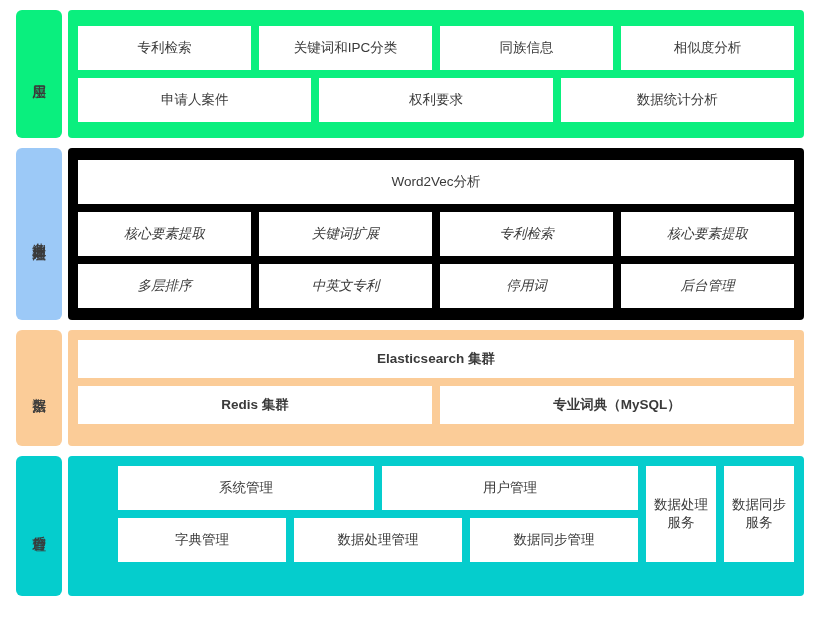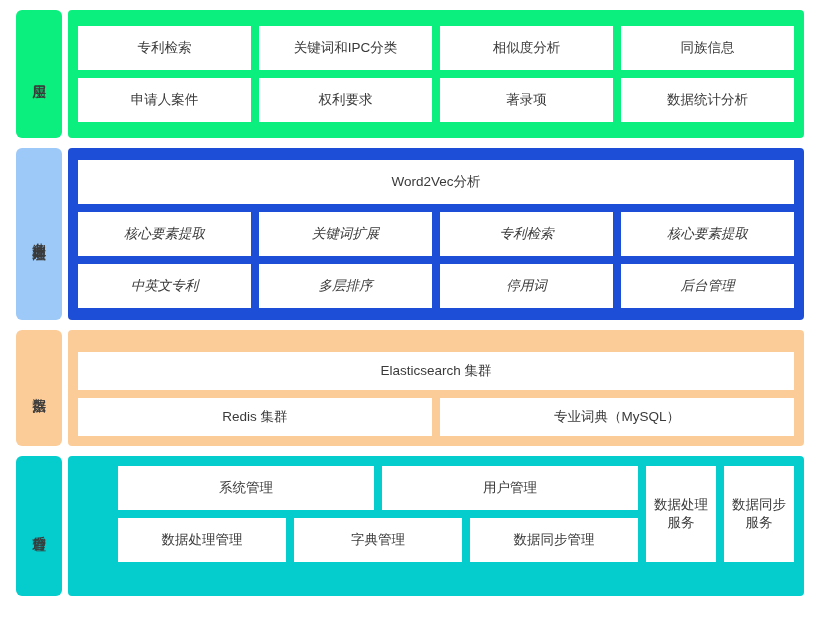--- a/index.html
+++ b/index.html
@@ -150,8 +150,8 @@
       <div class="card-row">
         <div class="card">专利检索</div>
         <div class="card">关键词和IPC分类</div>
+        <div class="card">同族信息</div>
         <div class="card">相似度分析</div>
-        <div class="card">同族信息</div>
       </div>
       <div class="card-row">
         <div class="card">申请人案件</div>

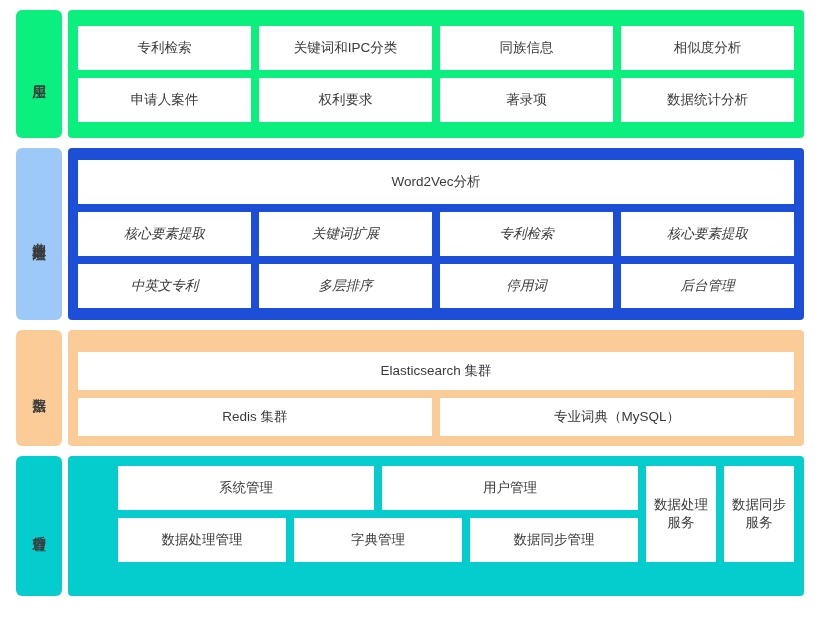--- a/index.html
+++ b/index.html
@@ -156,7 +156,6 @@
       <div class="card-row">
         <div class="card">申请人案件</div>
         <div class="card">权利要求</div>
-        <div class="card">著录项</div>
         <div class="card">数据统计分析</div>
       </div>
     </div>

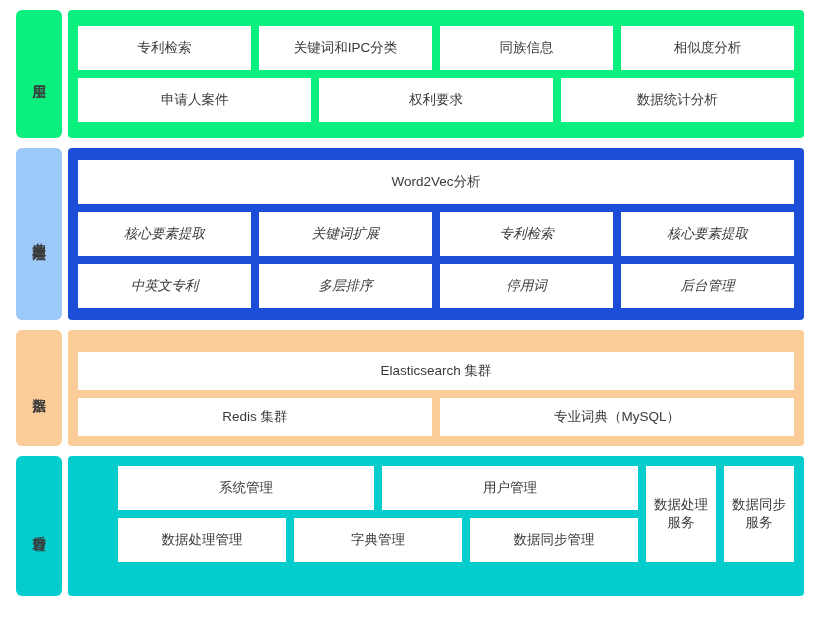--- a/index.html
+++ b/index.html
@@ -165,7 +165,7 @@
     <div class="layer-label" style="background:#9cc9f7">
       <span class="layer-label-text">业务逻辑处理层</span>
     </div>
-    <div class="layer-panel" style="background:#1d4ed8">
+    <div class="layer-panel" style="background:#000000">
       <div class="card banner">Word2Vec分析</div>
       <div class="card-row">
         <div class="card">核心要素提取</div>

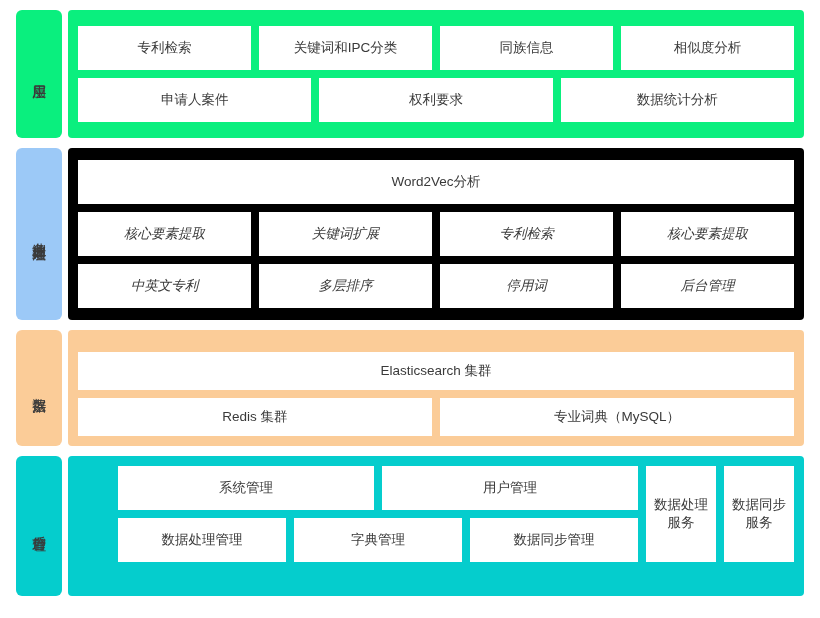--- a/index.html
+++ b/index.html
@@ -174,8 +174,8 @@
         <div class="card">核心要素提取</div>
       </div>
       <div class="card-row">
+        <div class="card">多层排序</div>
         <div class="card">中英文专利</div>
-        <div class="card">多层排序</div>
         <div class="card">停用词</div>
         <div class="card">后台管理</div>
       </div>

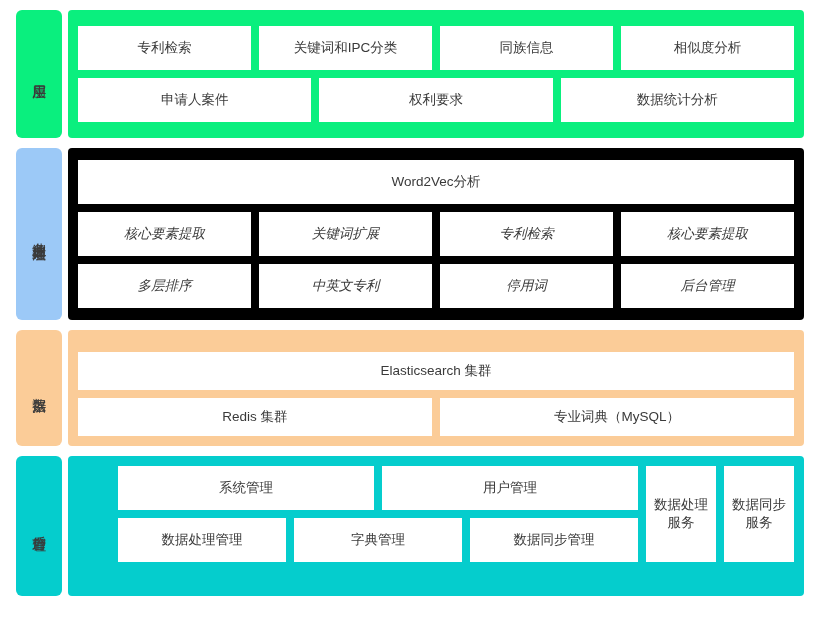--- a/index.html
+++ b/index.html
@@ -121,7 +121,7 @@
   .row-biz .card.banner { height: 44px; }
   .row-data .card.banner { height: 38px; }
   .row-data .card-row    { height: 38px; flex: 0 0 38px; }
-  .row-data .layer-panel { justify-content: flex-end; }
+  .row-data .layer-panel { justify-content: flex-start; font-weight: bold; }
 
   .row-admin .layer-panel {
     flex-direction: row;

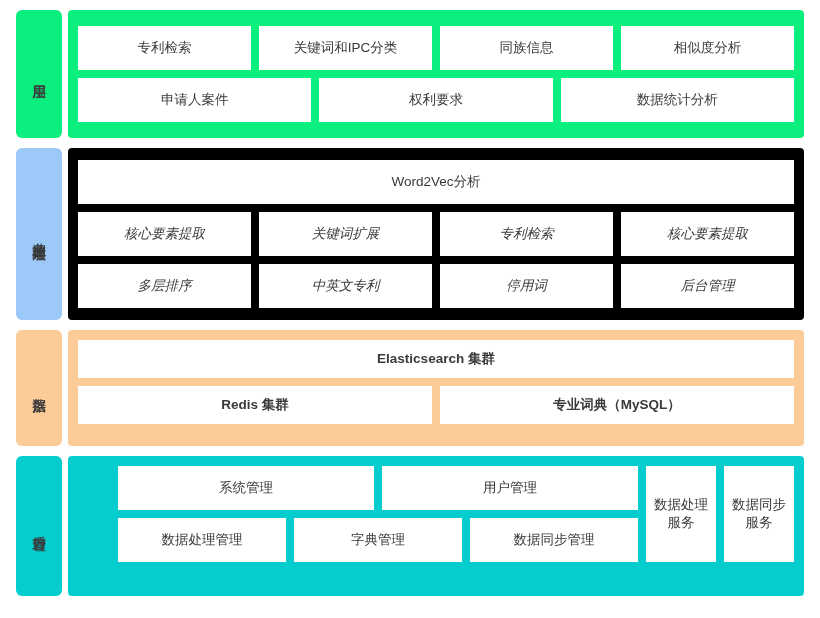--- a/index.html
+++ b/index.html
@@ -206,8 +206,8 @@
           <div class="card">用户管理</div>
         </div>
         <div class="card-row">
+          <div class="card">字典管理</div>
           <div class="card">数据处理管理</div>
-          <div class="card">字典管理</div>
           <div class="card">数据同步管理</div>
         </div>
       </div>

